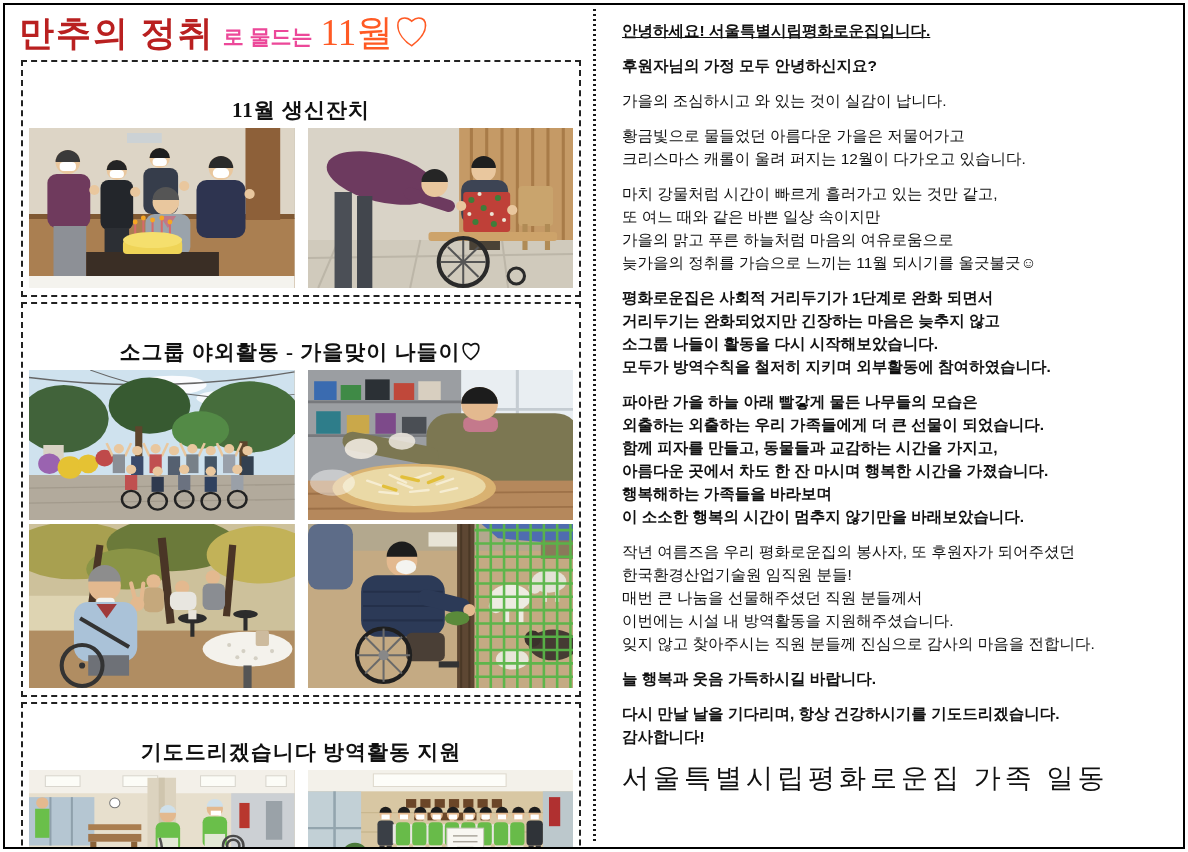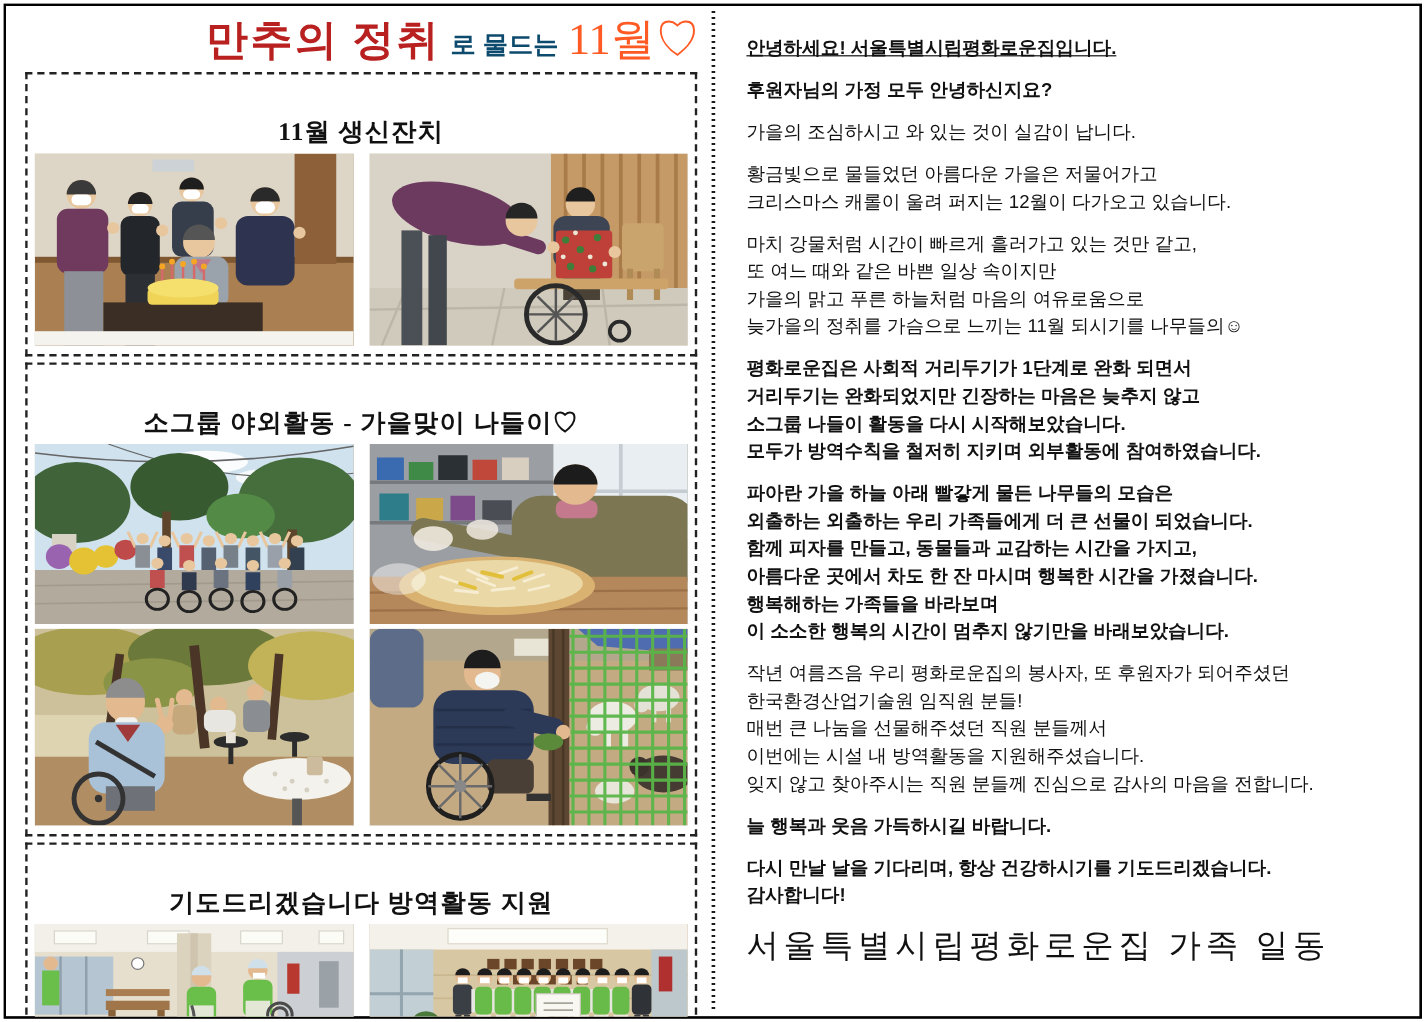--- a/index.html
+++ b/index.html
@@ -10,7 +10,7 @@
 
   
   .col-left{width:588px;flex:0 0 588px;padding:4px 10px 0 14px;box-sizing:border-box;}
-  .main-title{height:48px;display:flex;align-items:center;justify-content:flex-end;gap:8px;white-space:nowrap;}
+  .main-title{height:48px;display:flex;align-items:center;justify-content:flex-start;gap:8px;white-space:nowrap;}
   .title-p1{font-family:"Liberation Serif",serif;font-size:35px;font-weight:700;color:#b92020;letter-spacing:2px;}
   .title-p2{font-size:21px;font-weight:700;color:#0c4a6e;padding-top:8px;}
   .title-p3{font-family:"Liberation Serif",serif;font-size:37px;font-weight:400;color:#ff5a24;}

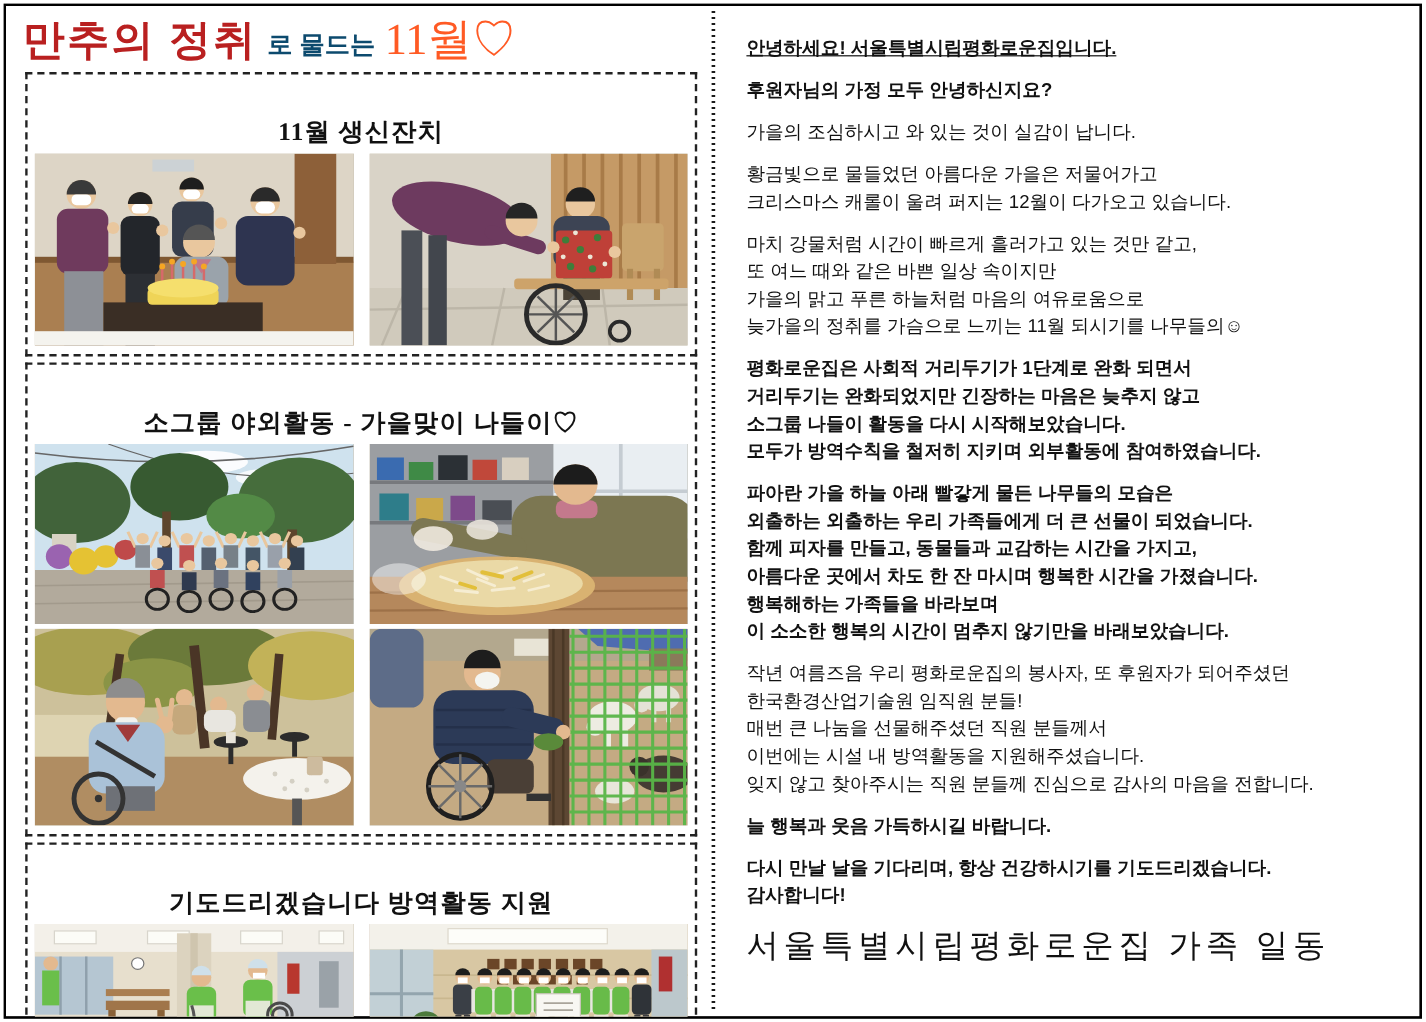--- a/index.html
+++ b/index.html
@@ -12,7 +12,7 @@
   .col-left{width:588px;flex:0 0 588px;padding:4px 10px 0 14px;box-sizing:border-box;}
   .main-title{height:48px;display:flex;align-items:center;justify-content:flex-start;gap:8px;white-space:nowrap;}
   .title-p1{font-family:"Liberation Serif",serif;font-size:35px;font-weight:700;color:#b92020;letter-spacing:2px;}
-  .title-p2{font-size:21px;font-weight:700;color:#0c4a6e;padding-top:8px;}
+  .title-p2{font-size:21px;font-weight:700;color:#ec4899;padding-top:8px;}
   .title-p3{font-family:"Liberation Serif",serif;font-size:37px;font-weight:400;color:#ff5a24;}
   .photo-box{border:2px dashed #222;margin:3px 2px 5px 2px;padding:2px 6px 7px 6px;}
   .box-caption{text-align:center;font-family:"Liberation Serif",serif;font-size:21px;font-weight:600;

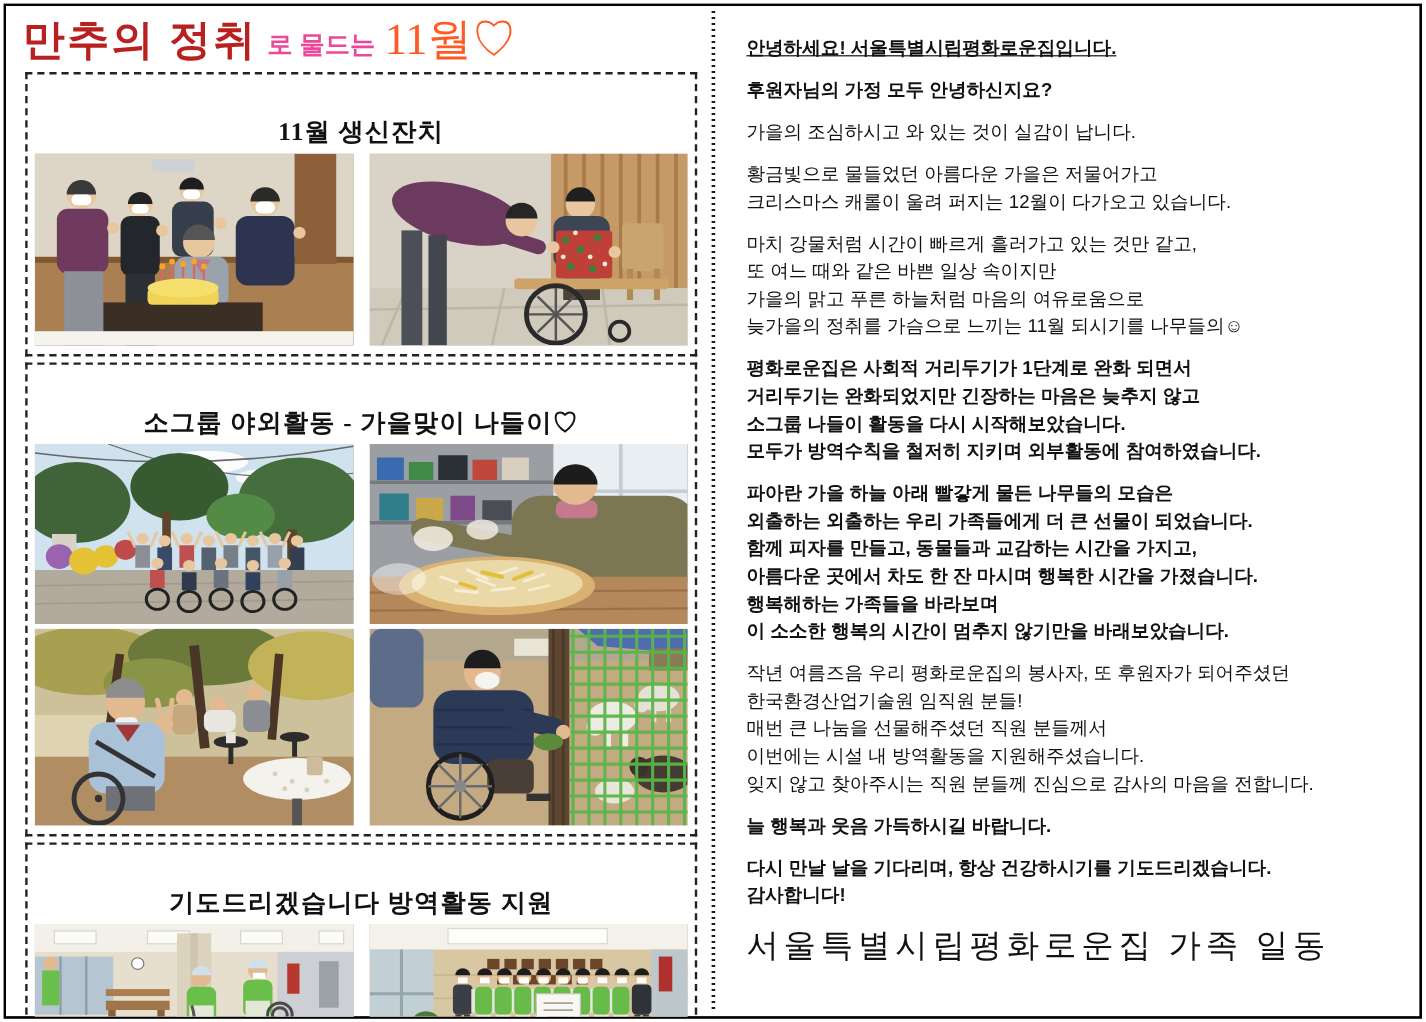--- a/index.html
+++ b/index.html
@@ -27,7 +27,7 @@
      background:repeating-linear-gradient(to bottom,#1a1a1a 0 2px,transparent 2px 5px);}
 
   
-  .col-right{flex:1;padding:24px 16px 4px 26px;box-sizing:border-box;}
+  .col-right{flex:1;padding:14px 16px 4px 26px;box-sizing:border-box;}
   .para{margin-bottom:12px;}
   .para .line{font-size:15.5px;line-height:23px;white-space:nowrap;}
   .para.bold .line{font-weight:700;}

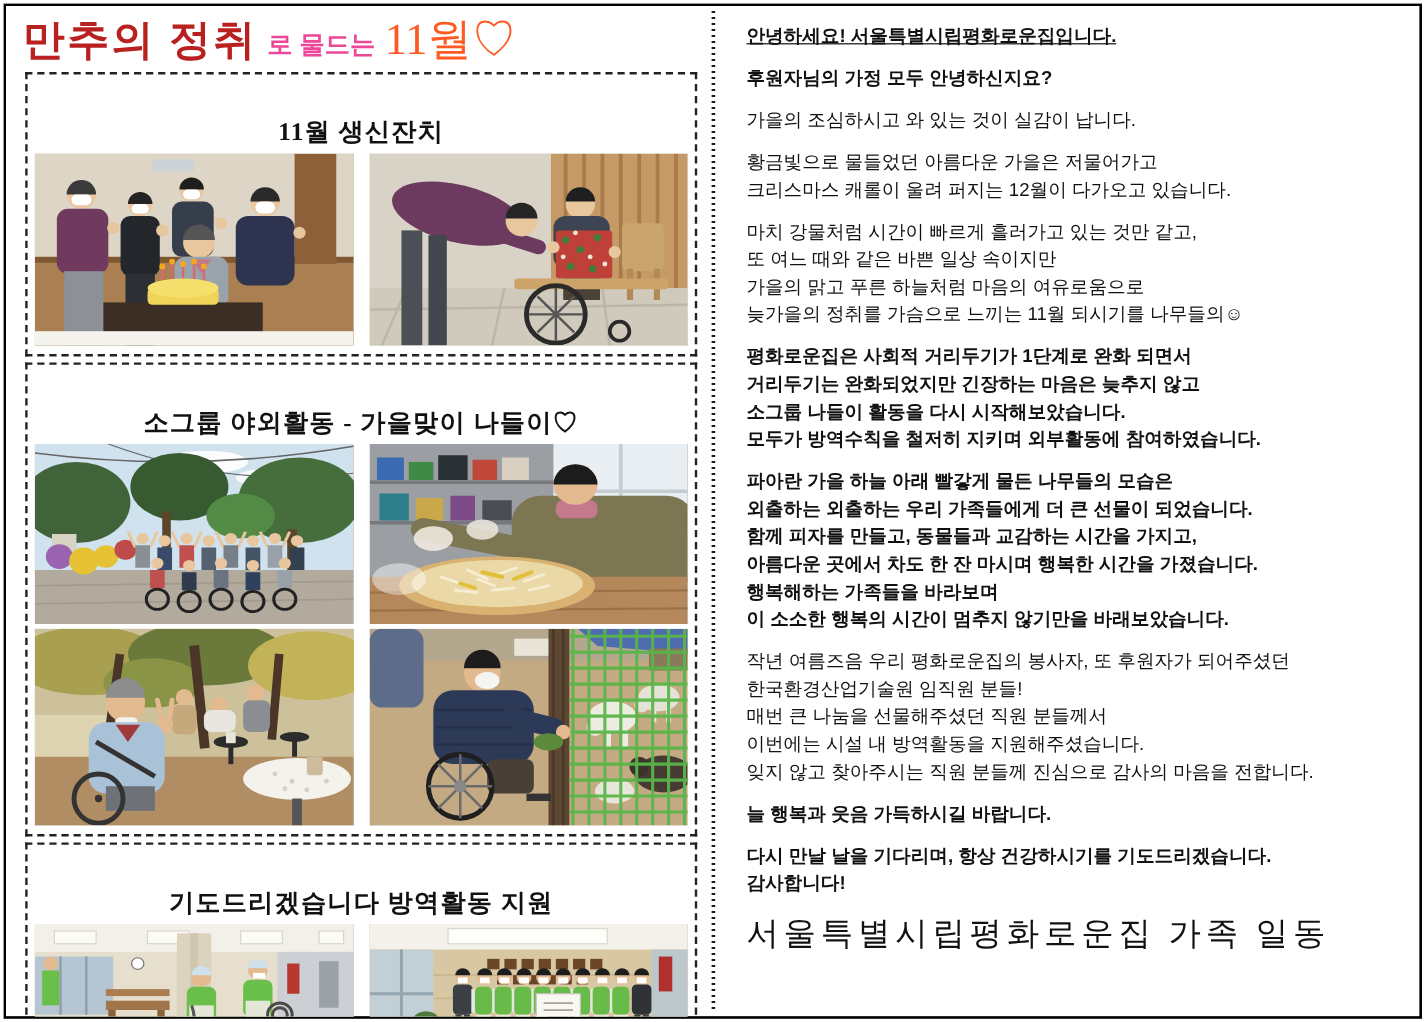--- a/index.html
+++ b/index.html
@@ -672,7 +672,7 @@
           <div class="line">마치 강물처럼 시간이 빠르게 흘러가고 있는 것만 같고,</div>
           <div class="line">또 여느 때와 같은 바쁜 일상 속이지만</div>
           <div class="line">가을의  맑고 푸른 하늘처럼 마음의 여유로움으로</div>
-          <div class="line">늦가을의 정취를 가슴으로 느끼는 11월 되시기를 나무들의☺</div>
+          <div class="line">늦가을의 정취를 가슴으로 느끼는 11월 되시기를 울긋불긋☺</div>
         </div>
         <div class="para bold">
           <div class="line">평화로운집은 사회적 거리두기가 1단계로 완화 되면서</div>

